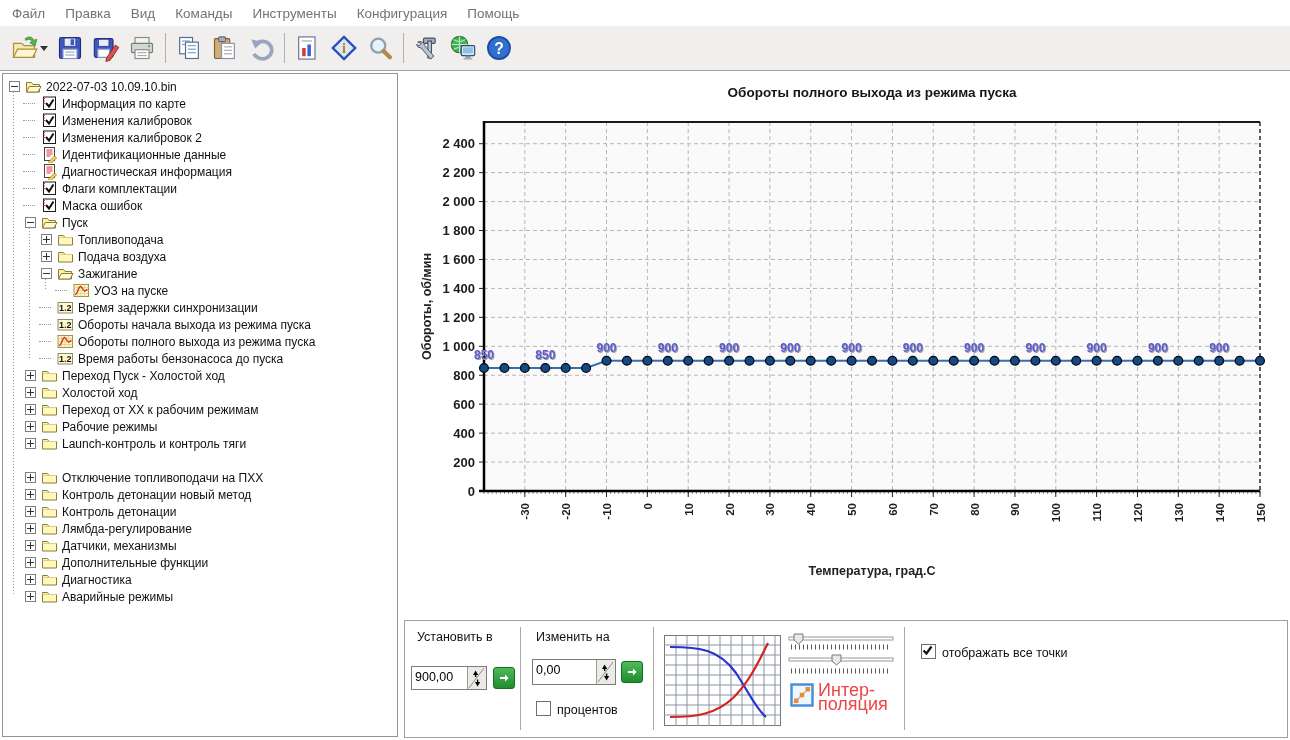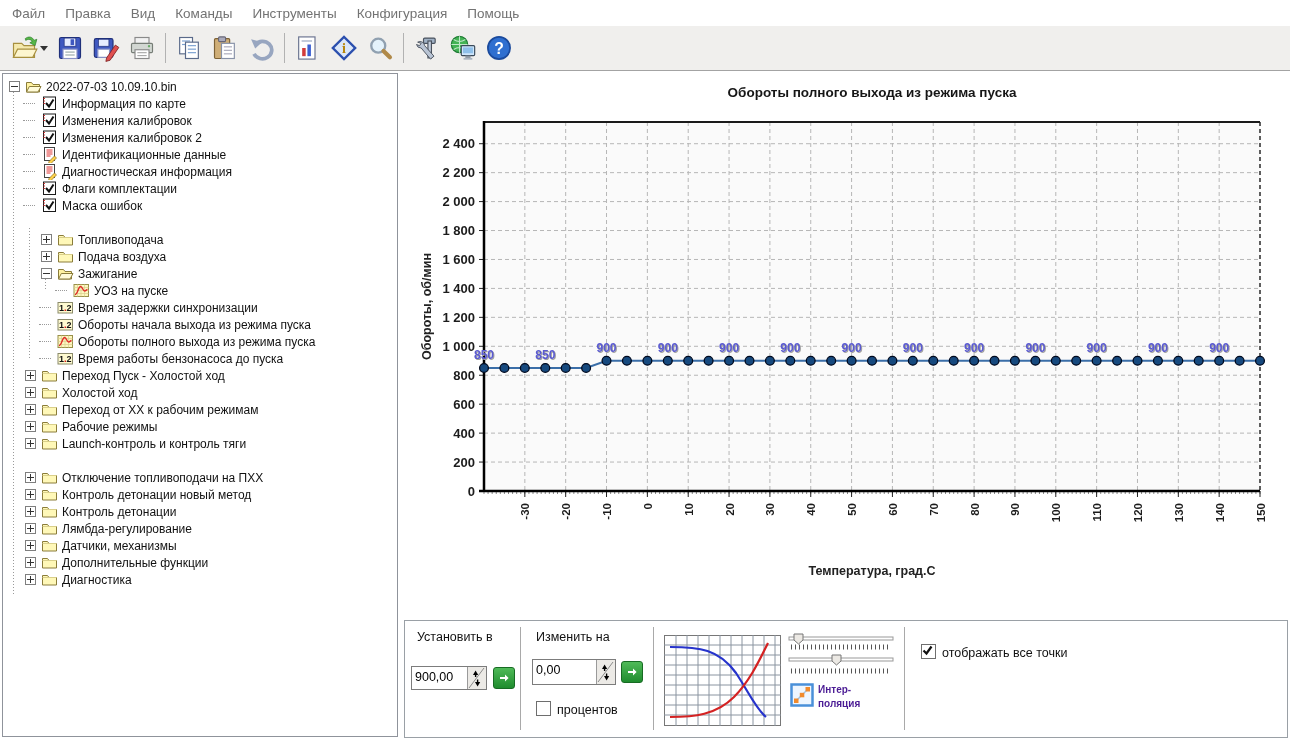--- a/index.html
+++ b/index.html
@@ -250,6 +250,14 @@
             <path d="M2.5 3.5h1.5M2.5 6h1.5M2.5 8.5h1.5" stroke="#d33" stroke-width="1"></path>
           </svg></span>
         <span class="tlabel" style="left: 59px;">Маска ошибок</span>
+      </div>
+      <div class="trow" style="top: 140px; position: absolute; left: 0px; right: 0px;">
+        <span class="texp" style="left: 22px;"></span>
+        <span class="ticon" style="left: 38px;"><svg width="17" height="17" viewBox="0 0 17 17">
+            <path d="M1.5 4.5h5l1.5 2h6.5v7.5H1.5z" fill="#fff2a0" stroke="#8a7c3a"></path>
+            <path d="M1.5 14l2.8-5.5H16L13 14z" fill="#fffbd8" stroke="#8a7c3a"></path>
+          </svg></span>
+        <span class="tlabel" style="left: 59px;">Пуск</span>
       </div>
       <div class="trow" style="top: 157px; position: absolute; left: 0px; right: 12px;">
         <span class="texp plus" style="left: 38px;"></span>

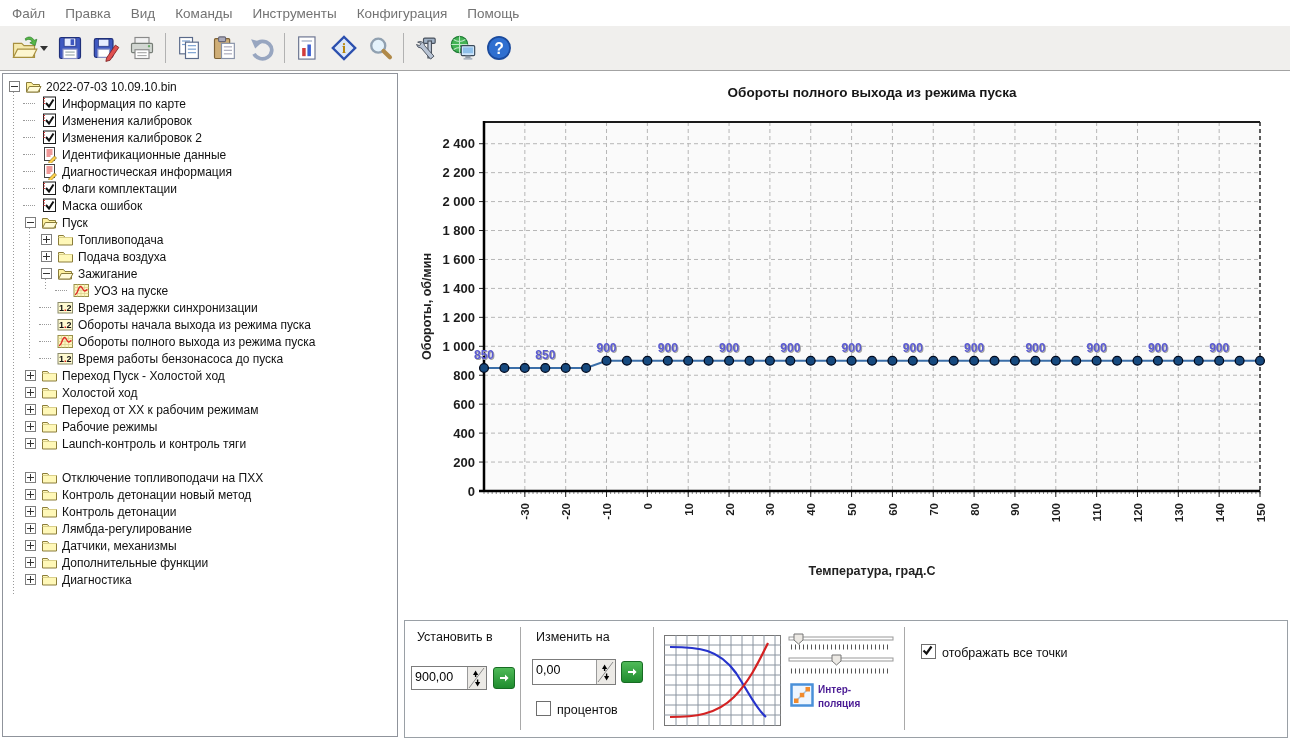--- a/index.html
+++ b/index.html
@@ -420,6 +420,14 @@
             <path d="M1.5 6.5h14" stroke="#d9cf8a"></path>
           </svg></span>
         <span class="tlabel" style="left: 59px;">Диагностика</span>
+      </div>
+      <div class="trow" style="top: 514px; position: absolute; left: 0px; right: 0px;">
+        <span class="texp plus" style="left: 22px;"></span>
+        <span class="ticon" style="left: 38px;"><svg width="17" height="17" viewBox="0 0 17 17">
+            <path d="M1.5 4.5h5l1.5 2h7.5v7.5H1.5z" fill="#fff8b8" stroke="#8a7c3a"></path>
+            <path d="M1.5 6.5h14" stroke="#d9cf8a"></path>
+          </svg></span>
+        <span class="tlabel" style="left: 59px;">Аварийные режимы</span>
       </div>
       <div class="vline" style="left: 10px; top: 18px; height: 504px;"></div>
       <div class="vline" style="left: 26px; top: 154px; height: 130px;"></div>

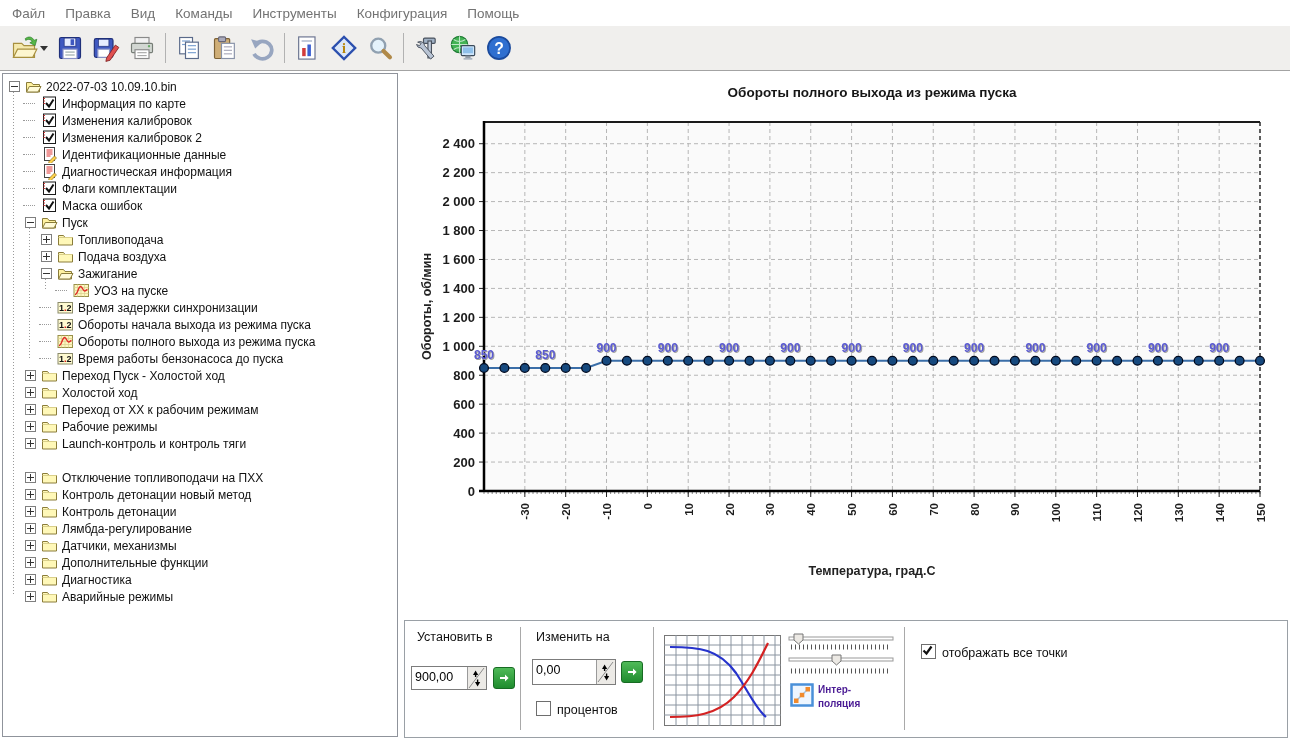--- a/index.html
+++ b/index.html
@@ -49,7 +49,7 @@
   .cb{display:inline-block;width:13px;height:13px;background:#fff;border:1px solid #6e6e6e;
       vertical-align:-2px;margin-right:6px;position:relative;}
   .cbwrap{position:absolute;font-size:12.5px;color:#111;white-space:nowrap;}
-  .interp-text{position:absolute;font-size:10px;color:#4c1d95;width:54px;line-height:14px;font-weight:bold;}
+  .interp-text{position:absolute;font-size:18px;color:#ef4444;width:54px;line-height:14px;}
   .graphic{position:absolute;}
 </style>
 </head>

